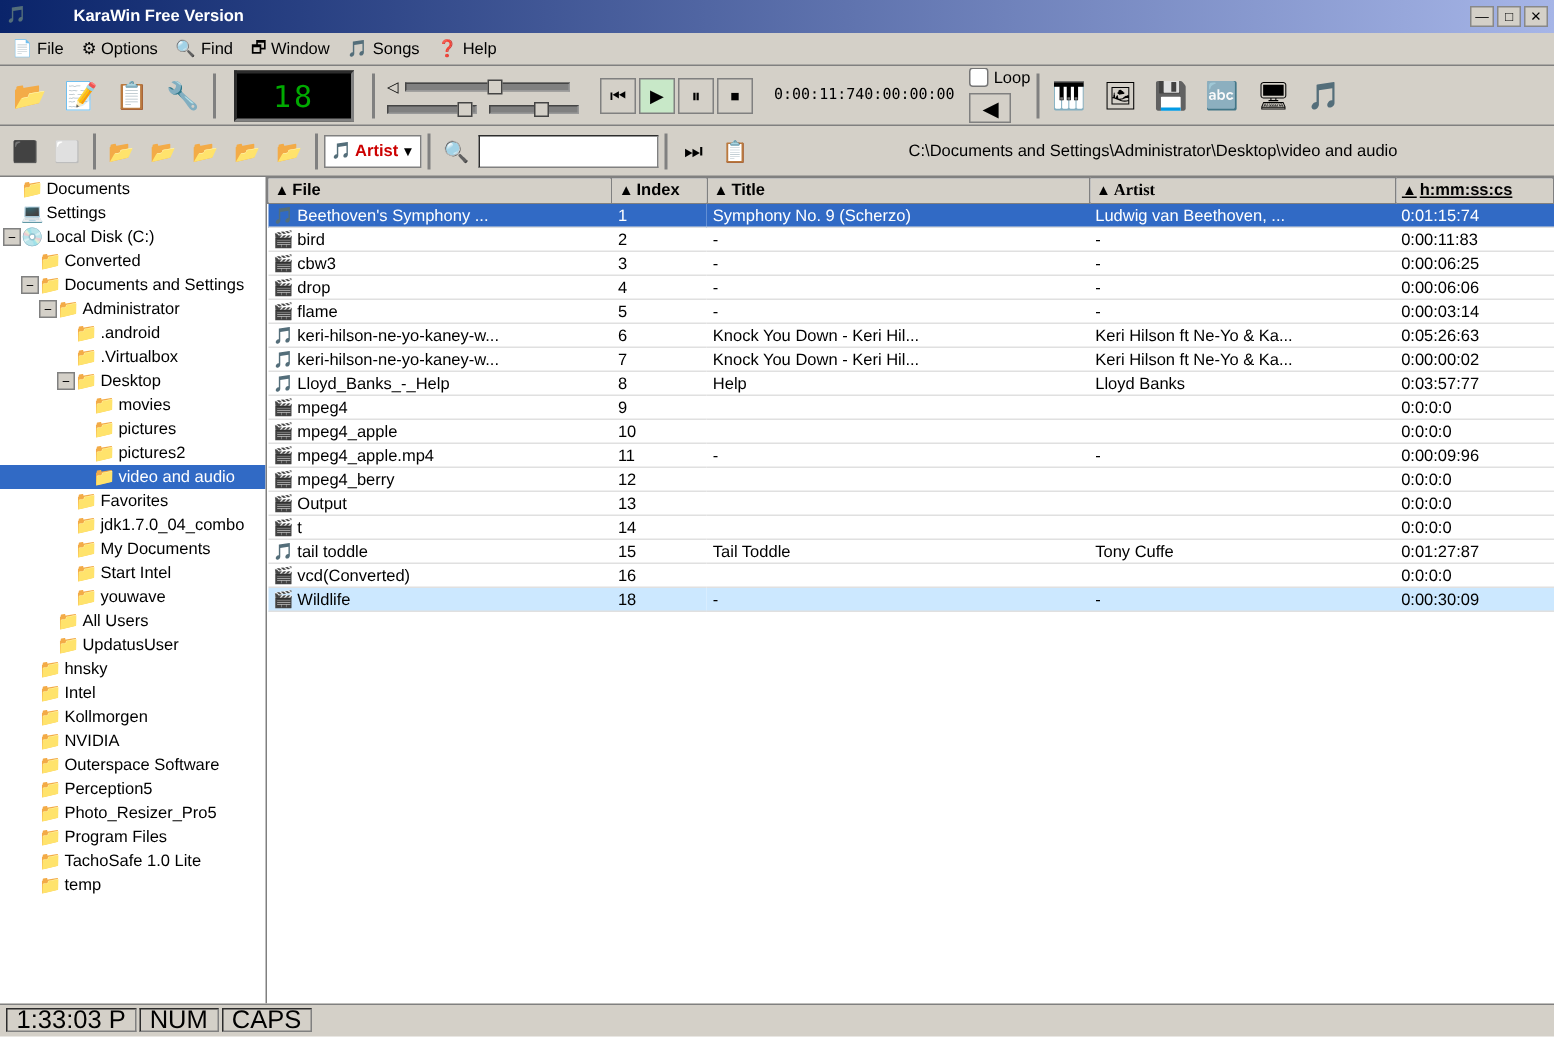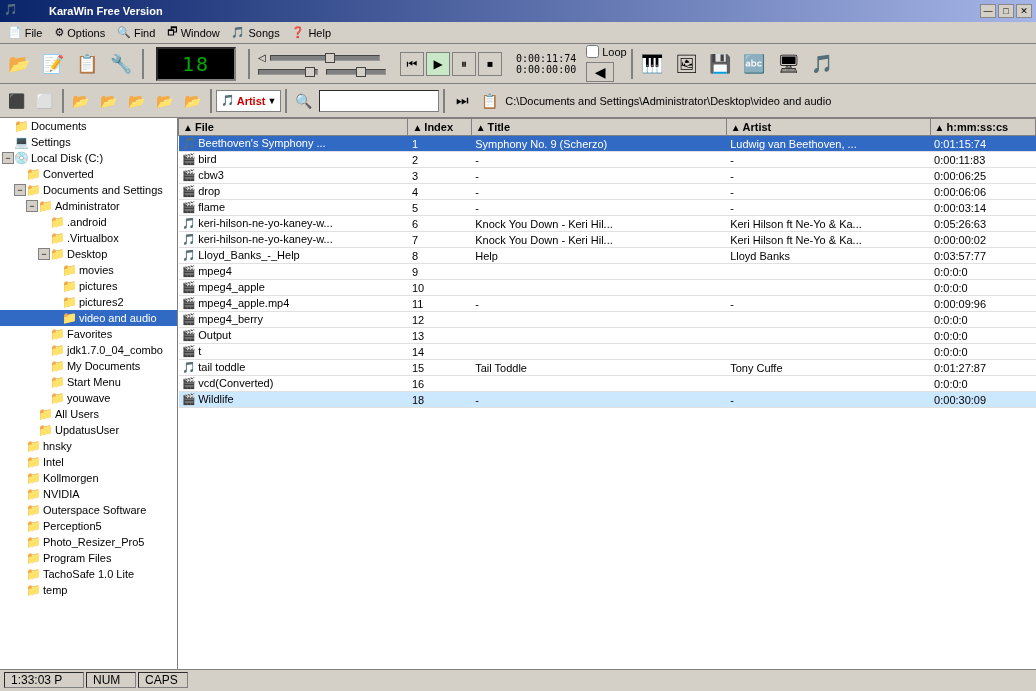--- a/index.html
+++ b/index.html
@@ -102,7 +102,7 @@
 
     
     .timer-display {
-      display: flex; flex-direction: column; font-size: 10px;
+      display: flex; font-size: 10px;
       font-family: monospace; margin: 0 4px;
       color: #000;
     }

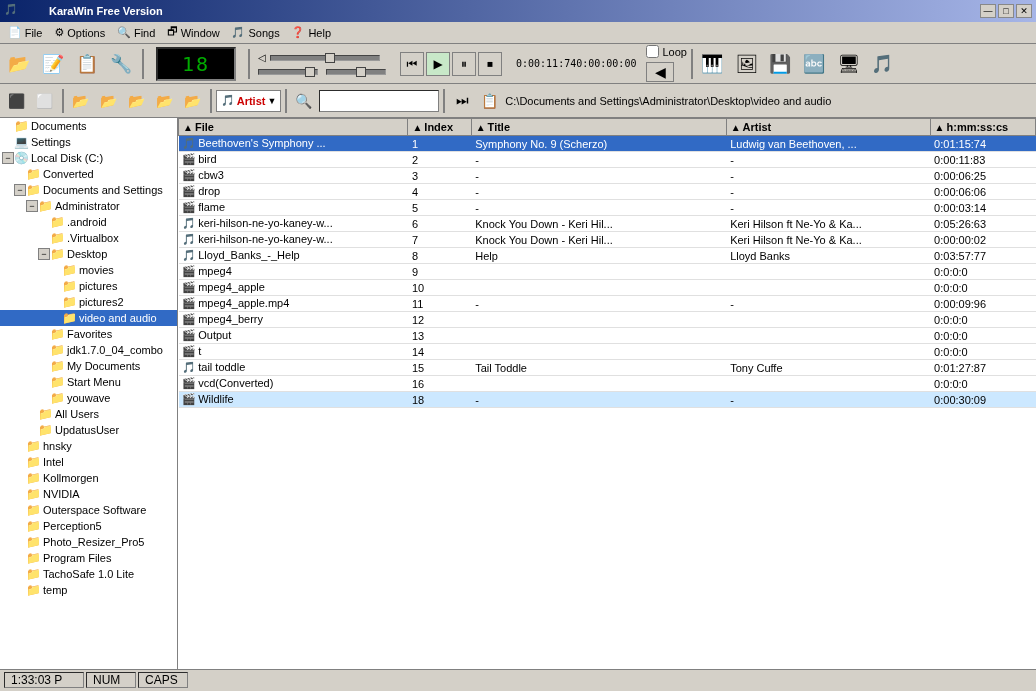--- a/index.html
+++ b/index.html
@@ -147,7 +147,7 @@
     }
 
     .path-label {
-      flex: 1; text-align: left; font-size: 11px; color: #000;
+      flex: 1; text-align: center; font-size: 11px; color: #000;
     }
 
     

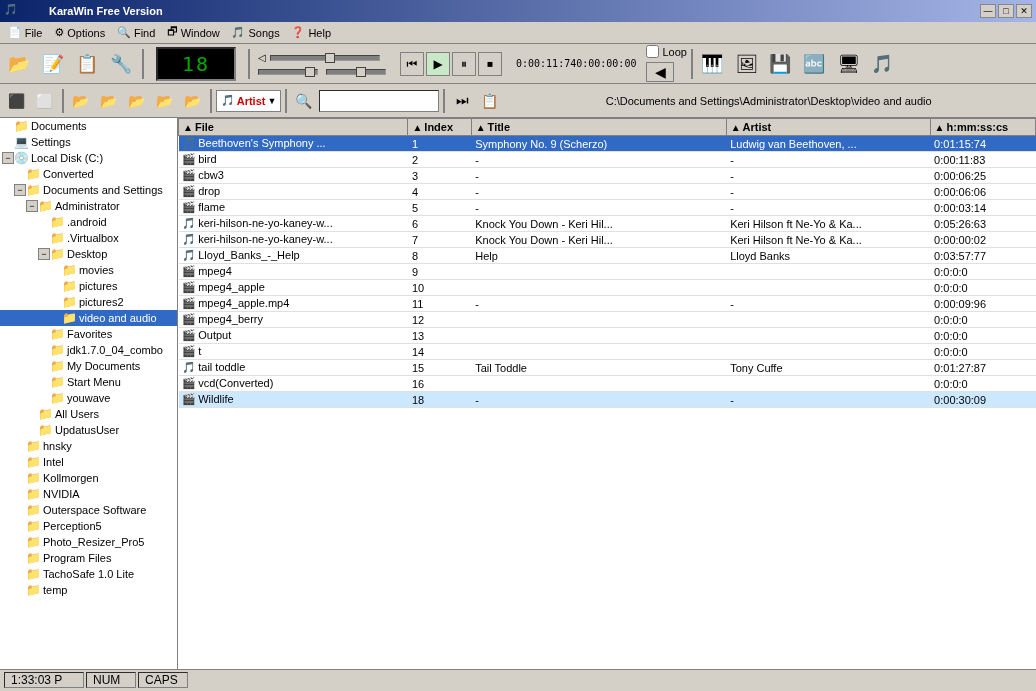--- a/index.html
+++ b/index.html
@@ -538,7 +538,7 @@
             <th style="width: 180px;"><span style="font-size:10px;margin-right:2px;">▲</span><span>File</span></th>
             <th style="width: 40px;"><span style="font-size:10px;margin-right:2px;">▲</span><span>Index</span></th>
             <th style="width: 200px;"><span style="font-size:10px;margin-right:2px;">▲</span><span>Title</span></th>
-            <th style="width: 160px;"><span style="font-size:10px;margin-right:2px;">▲</span><span>Artist</span></th>
+            <th style="width: 160px; font-family: Liberation Serif, serif;"><span style="font-size:10px;margin-right:2px;">▲</span><span>Artist</span></th>
             <th style="width: 80px;"><span style="font-size:10px;margin-right:2px;">▲</span><span>h:mm:ss:cs</span></th>
           </tr>
         </thead>

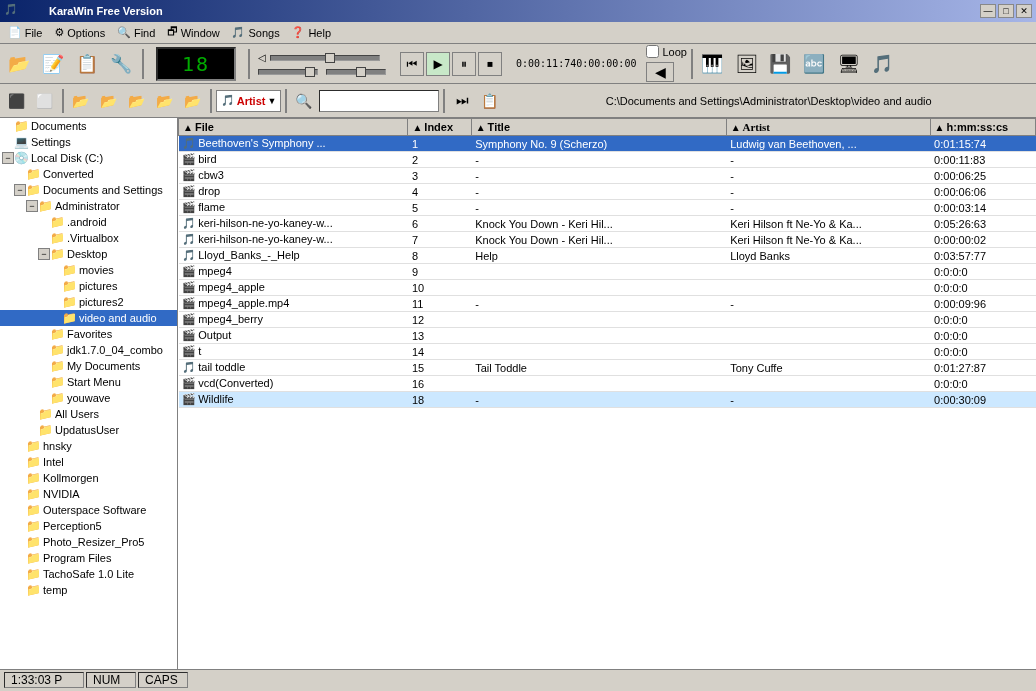--- a/index.html
+++ b/index.html
@@ -539,7 +539,7 @@
             <th style="width: 40px;"><span style="font-size:10px;margin-right:2px;">▲</span><span>Index</span></th>
             <th style="width: 200px;"><span style="font-size:10px;margin-right:2px;">▲</span><span>Title</span></th>
             <th style="width: 160px; font-family: Liberation Serif, serif;"><span style="font-size:10px;margin-right:2px;">▲</span><span>Artist</span></th>
-            <th style="width: 80px;"><span style="font-size:10px;margin-right:2px;">▲</span><span>h:mm:ss:cs</span></th>
+            <th style="width: 80px; text-decoration: underline;"><span style="font-size:10px;margin-right:2px;">▲</span><span>h:mm:ss:cs</span></th>
           </tr>
         </thead>
       <tbody id="file-table-body">

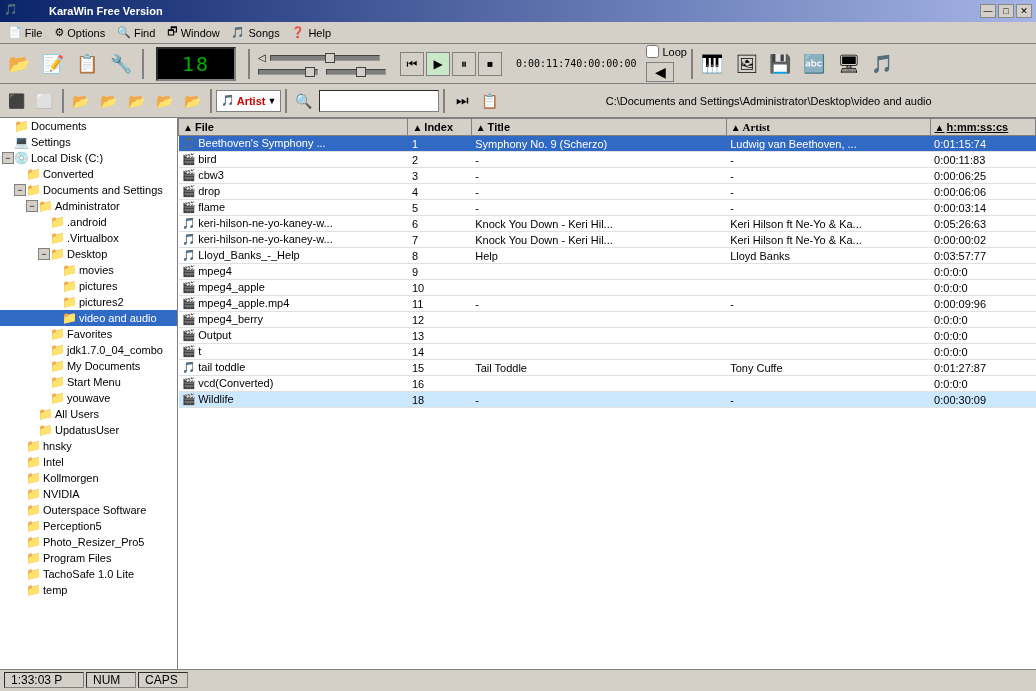--- a/index.html
+++ b/index.html
@@ -449,7 +449,7 @@
         <span class="tree-indent" style="width: 38px; display: inline-block;"></span>
         <span class="expand-btn"></span>
         <span class="tree-icon">📁</span>
-        <span>Start Menu</span>
+        <span>Start Intel</span>
       </div>
       <div class="tree-item">
         <span class="tree-indent" style="width: 38px; display: inline-block;"></span>

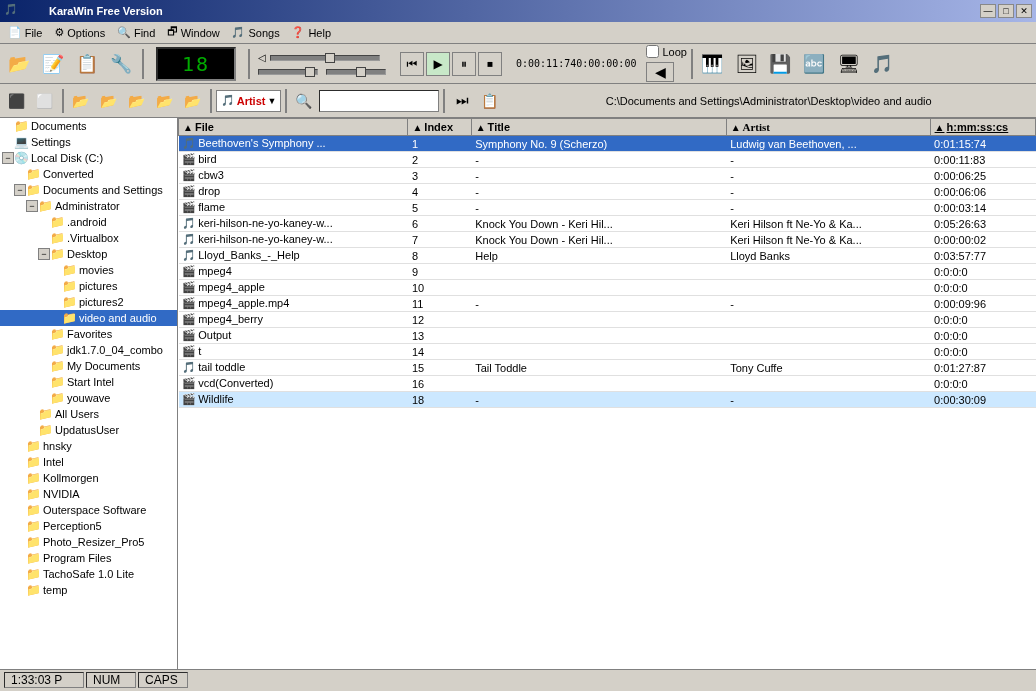--- a/index.html
+++ b/index.html
@@ -200,7 +200,7 @@
       background: #d4d0c8; height: 20px;
       display: flex; align-items: center;
       border-top: 1px solid #808080;
-      padding: 0 4px; font-size: 12px;
+      padding: 0 4px; font-size: 17px;
     }
     .status-segment {
       border: 1px inset #808080; padding: 1px 6px; margin-right: 2px; height: 16px;

